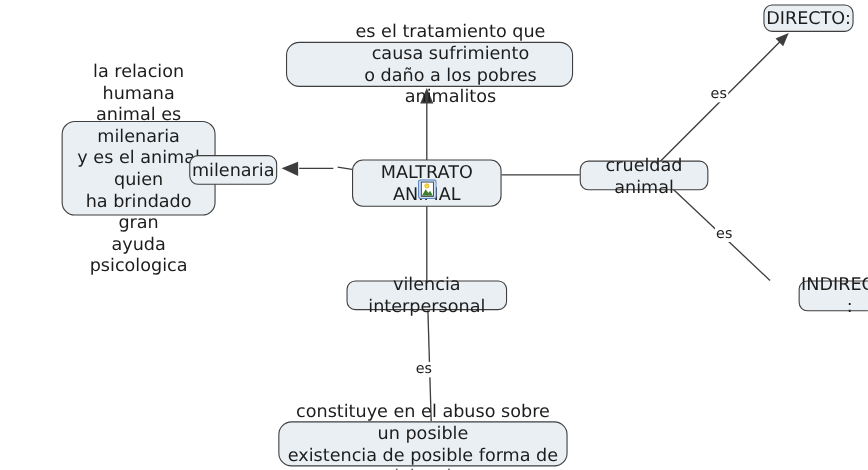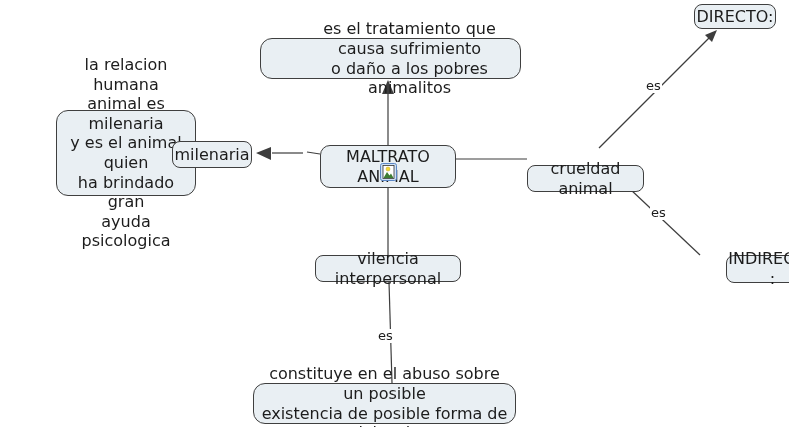--- a/index.html
+++ b/index.html
@@ -106,7 +106,7 @@
 
   <div class="node" style="left:320px; top:145px; width:136px; height:43px;">MALTRATO ANIMAL</div>
 
-  <div class="node" style="left:527px; top:146px; width:117px; height:27px; border-radius:8px;margin-top:19px;">crueldad animal</div>
+  <div class="node" style="left:527px; top:146px; width:117px; height:27px; border-radius:8px;">crueldad animal</div>
 
   <div class="node" style="left:694px; top:255px; width:93px; height:28px; border-radius:8px;margin-left:32px;">INDIRECTO :</div>
 

